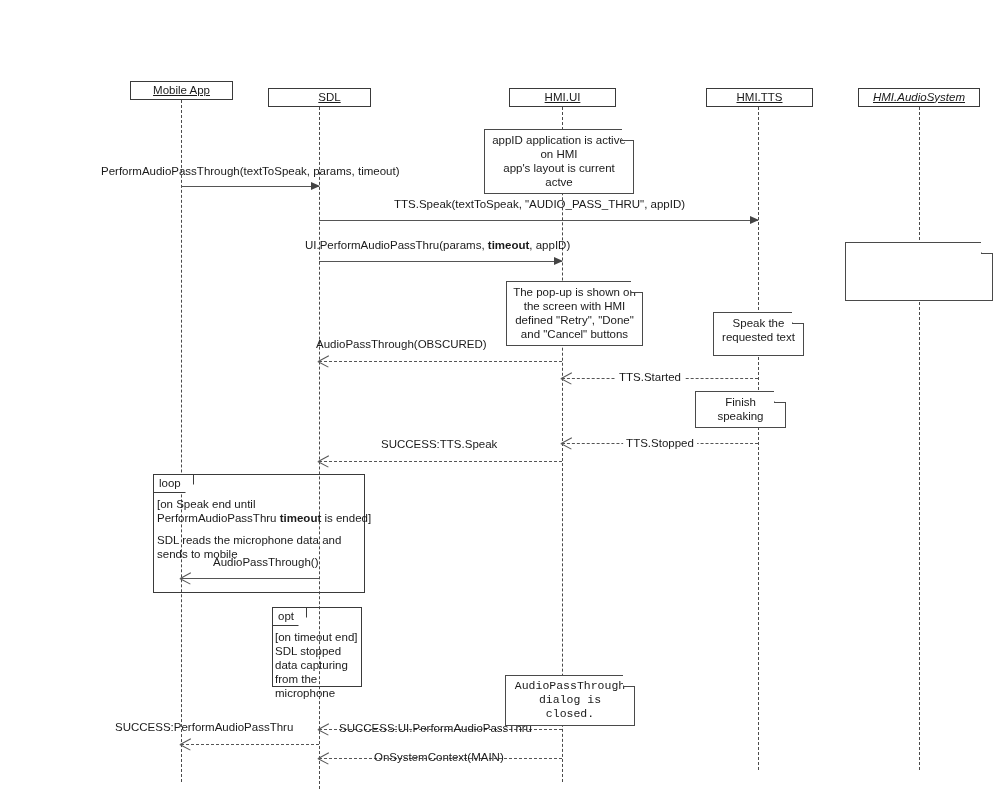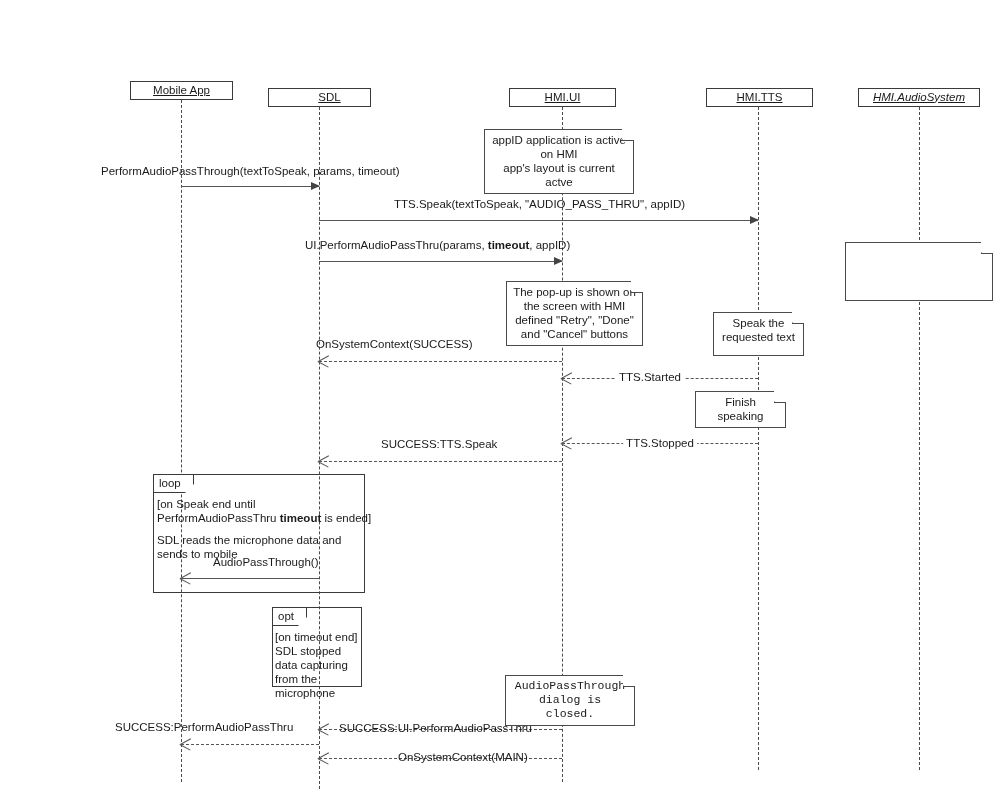--- a/index.html
+++ b/index.html
@@ -156,7 +156,7 @@
           <i></i>
         </div>
       </div>
-      <div class="msg-label" style="top: 338px; left: 316px;">OnSystemContext(SUCCESS)</div>
+      <div class="msg-label" style="top: 338px; left: 316px;">AudioPassThrough(OBSCURED)</div>
       <div class="msg dashed" style="left: 562px; top: 378px; width: 196px;">
         <div class="line"></div>
         <div class="head-open left">

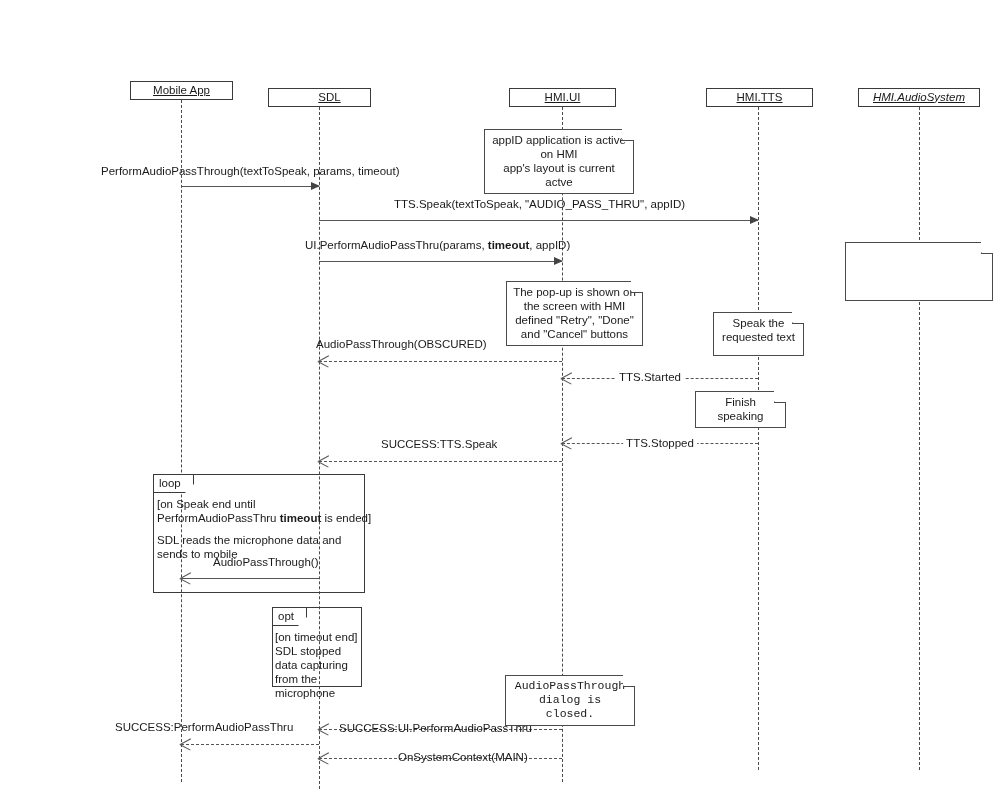--- a/index.html
+++ b/index.html
@@ -212,7 +212,7 @@
           <i></i>
         </div>
       </div>
-      <div class="msg-label" style="top: 751px; left: 374px; margin-left: 24px;">OnSystemContext(MAIN)</div>
+      <div class="msg-label" style="top: 751px; left: 374px;">OnSystemContext(MAIN)</div>
     </div>
   <div id="layer-notes">
       <div class="note" style="left: 484px; top: 129px; width: 150px; min-height: 42px;">

